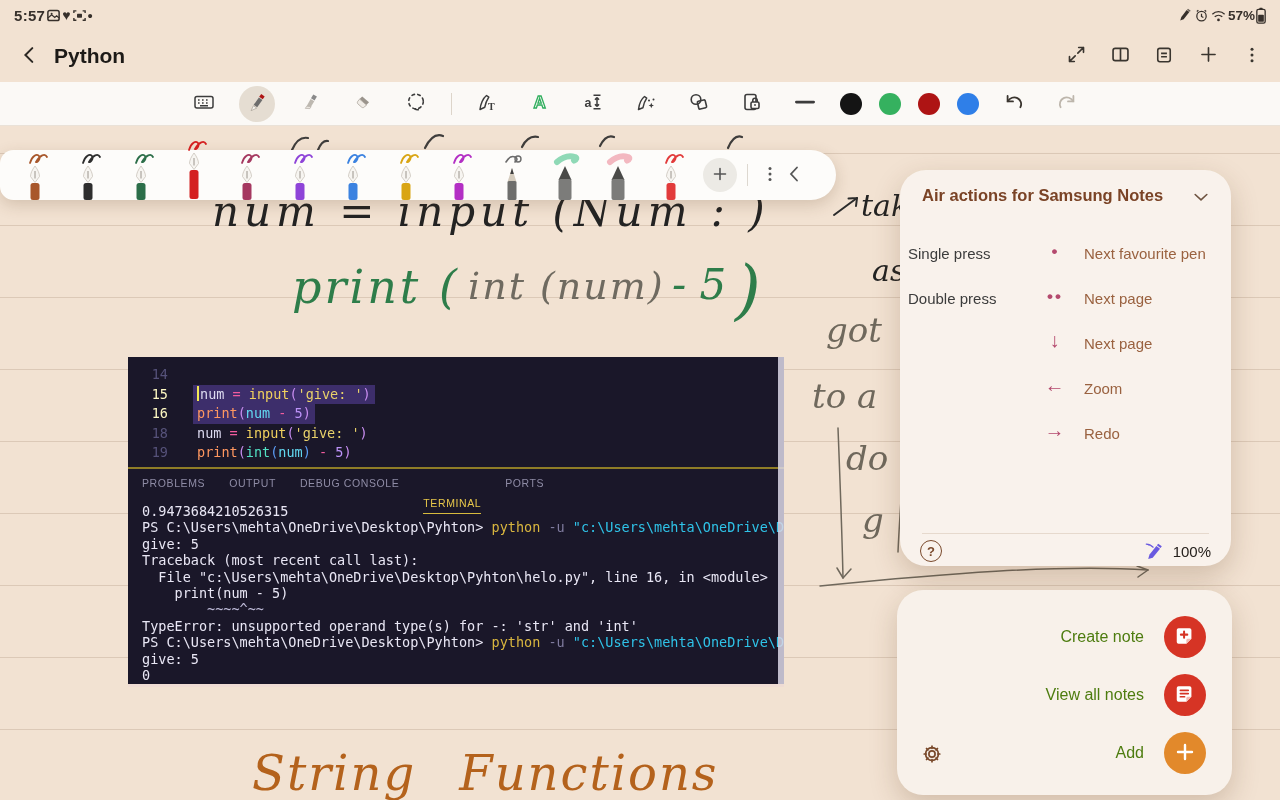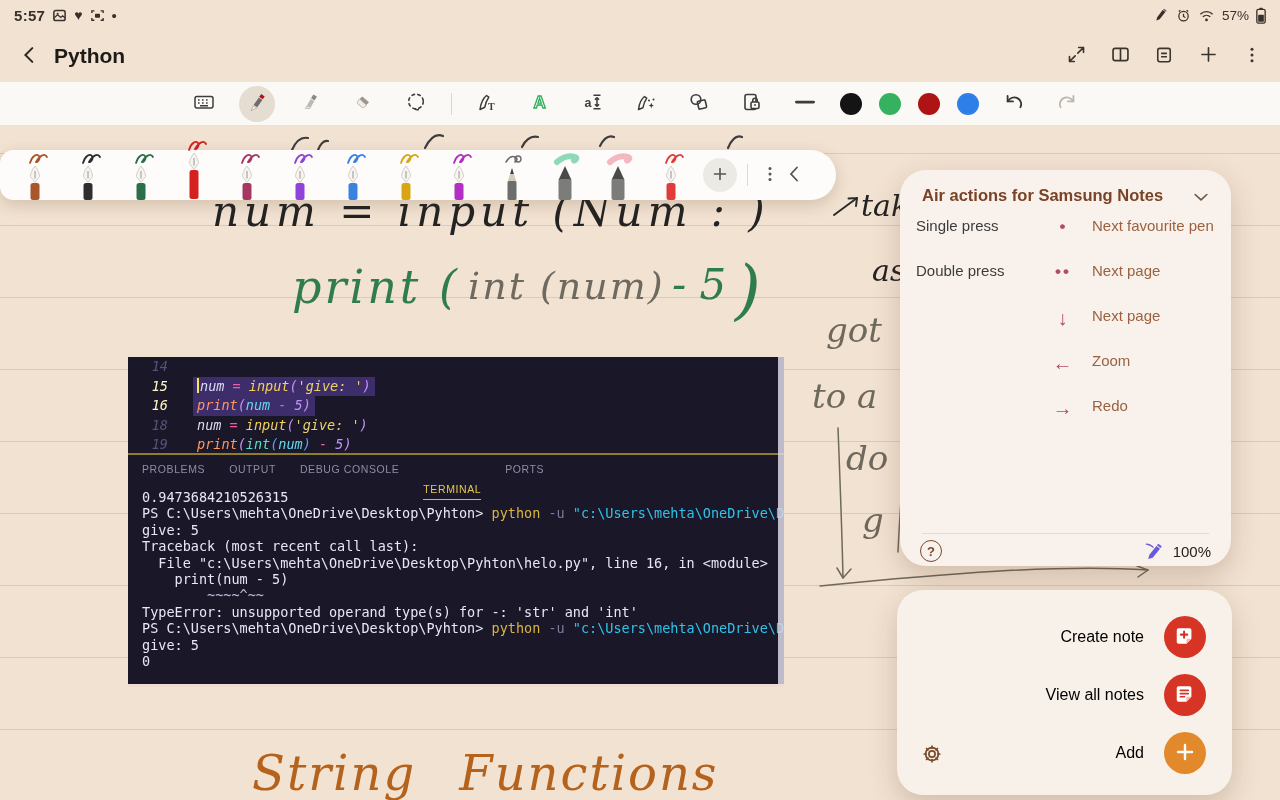--- a/index.html
+++ b/index.html
@@ -12,7 +12,7 @@
   .status-bar { position:absolute; top:0; left:0; right:0; height:30px;
     display:flex; justify-content:space-between; align-items:center;
     padding:0 14px; color:#37302b; }
-  .sb-left, .sb-right { display:flex; align-items:center; gap:7px; }
+  .sb-left, .sb-right { display:flex; align-items:center; gap:1px; }
   .sb-time { font-size:15px; font-weight:700; letter-spacing:.3px; }
   .sb-pct { font-size:13.5px; font-weight:400; }
   .sb-ic { display:flex; align-items:center; }

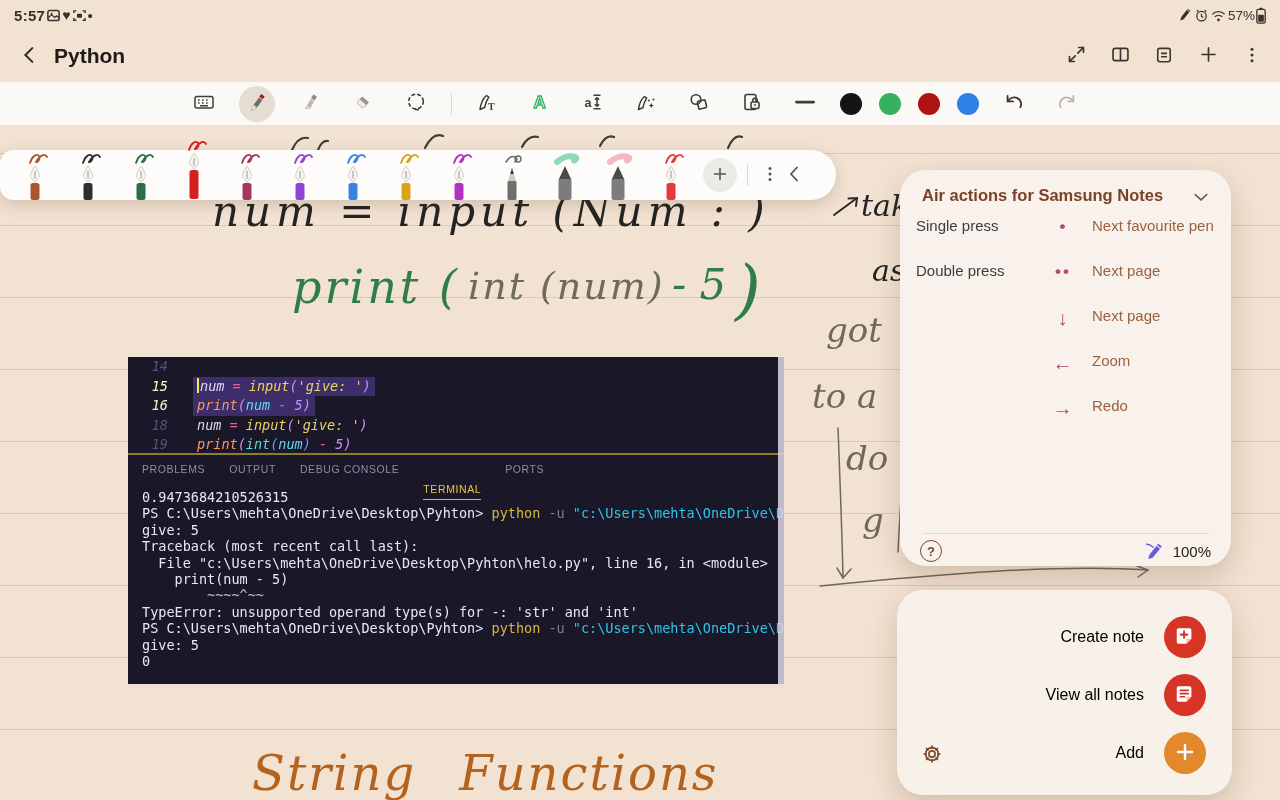--- a/index.html
+++ b/index.html
@@ -14,7 +14,7 @@
     padding:0 14px; color:#37302b; }
   .sb-left, .sb-right { display:flex; align-items:center; gap:1px; }
   .sb-time { font-size:15px; font-weight:700; letter-spacing:.3px; }
-  .sb-pct { font-size:13.5px; font-weight:400; }
+  .sb-pct { font-size:13.5px; font-weight:700; }
   .sb-ic { display:flex; align-items:center; }
 
   

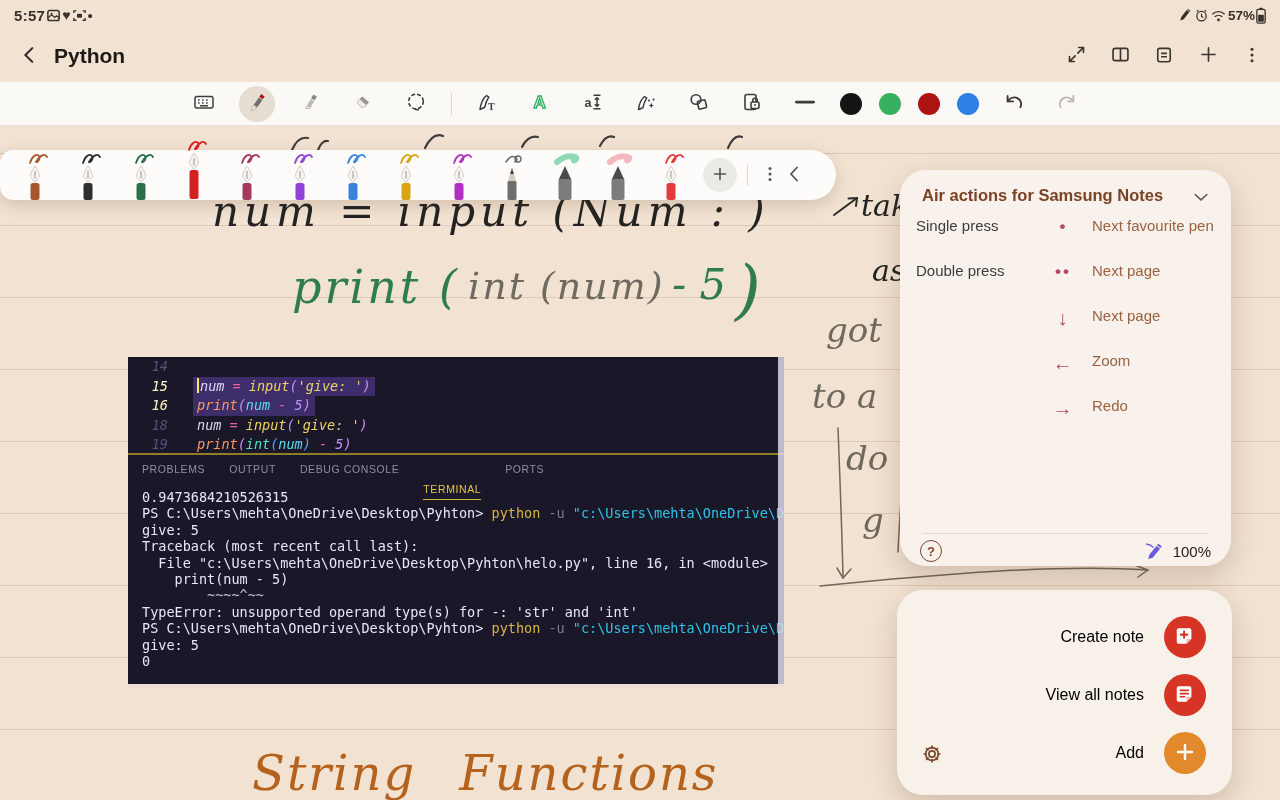--- a/index.html
+++ b/index.html
@@ -99,7 +99,7 @@
   .air-collapse { position:absolute; top:14px; right:16px; width:28px; height:28px;
     display:flex; align-items:center; justify-content:center; }
   .air-rows { position:absolute; top:47px; left:0; right:0; }
-  .air-row { height:45px; display:flex; align-items:flex-start; padding-left:16px; }
+  .air-row { height:45px; display:flex; align-items:flex-end; padding-left:8px; }
   .air-label { width:118px; font-size:15px; color:#3c3c3c; }
   .air-icon { width:58px; text-align:center; color:#b44a6e; font-size:17px;
     font-weight:700; letter-spacing:1px; }

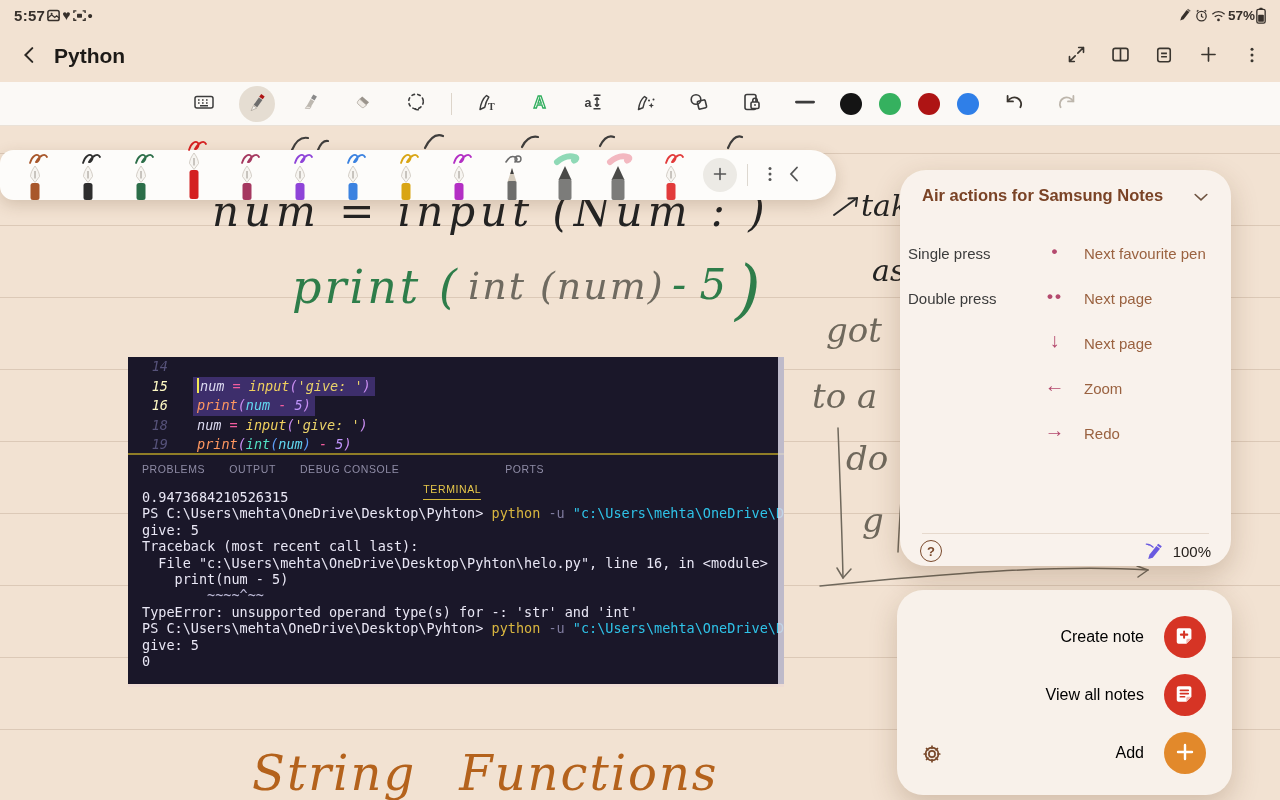--- a/index.html
+++ b/index.html
@@ -53,7 +53,7 @@
     background:#dcd7e6; opacity:.85; }
   .vscode .bottom-strip { position:absolute; left:0; bottom:0; width:100%; height:3px;
     background:#efdcd4; }
-  .code-area { height:96px; overflow:hidden; padding-top:8px;font-style:italic; }
+  .code-area { height:110px; overflow:hidden; padding-top:16px; }
   .code-row { display:flex; height:19.6px; line-height:19.6px; font-size:13.5px; white-space:pre; }
   .code-row:first-child { margin-top:-8px; }
   .ln { width:40px; flex:none; text-align:right; color:#56527a; }

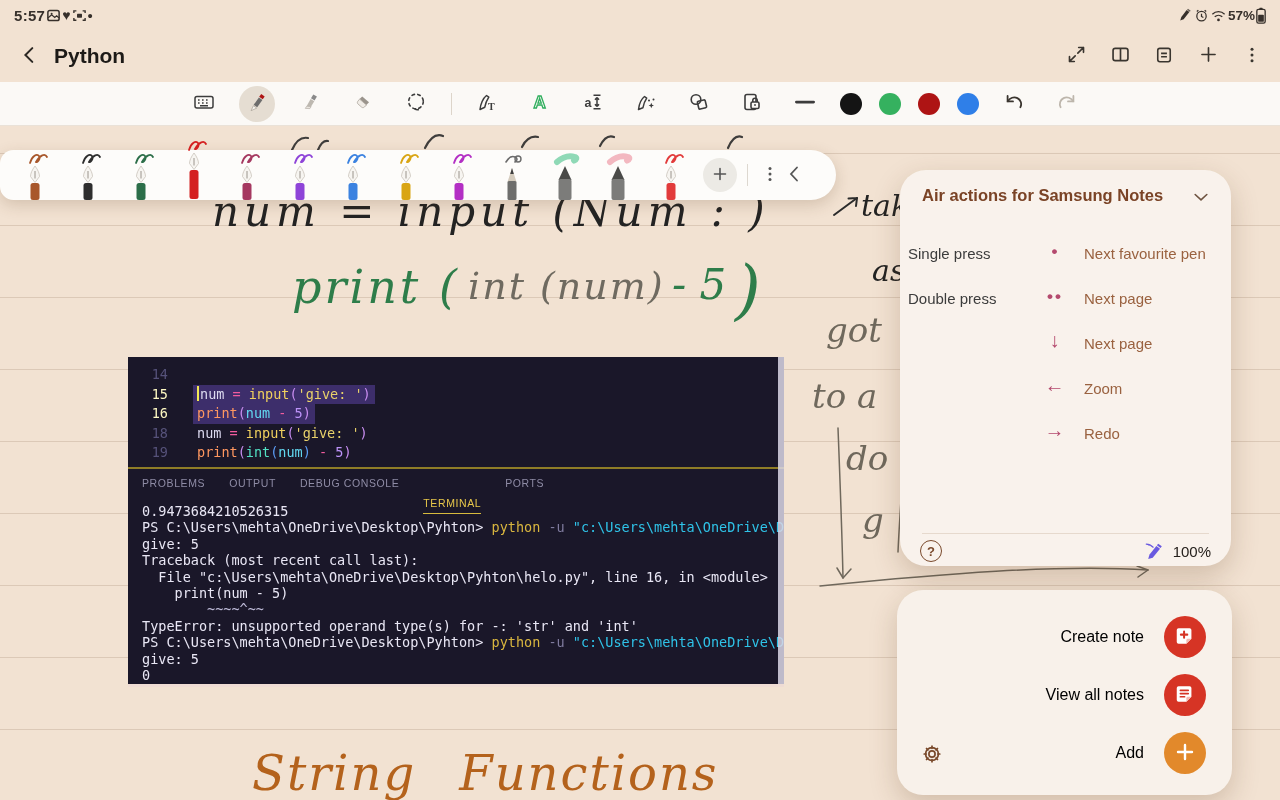--- a/index.html
+++ b/index.html
@@ -120,7 +120,7 @@
     align-items:center; gap:20px; }
   .np-row:nth-of-type(1){ top:25px; } .np-row:nth-of-type(2){ top:83px; }
   .np-row:nth-of-type(3){ top:141px; }
-  .np-label { font-size:16px; color:#000000;text-align:center; }
+  .np-label { font-size:16px; color:#4d7c0f;text-align:center; }
   .np-circle { width:42px; height:42px; border-radius:50%; display:flex;
     align-items:center; justify-content:center; padding:0; }
   .np-red { background:#d63425; } .np-orange { background:#e2892b; }

